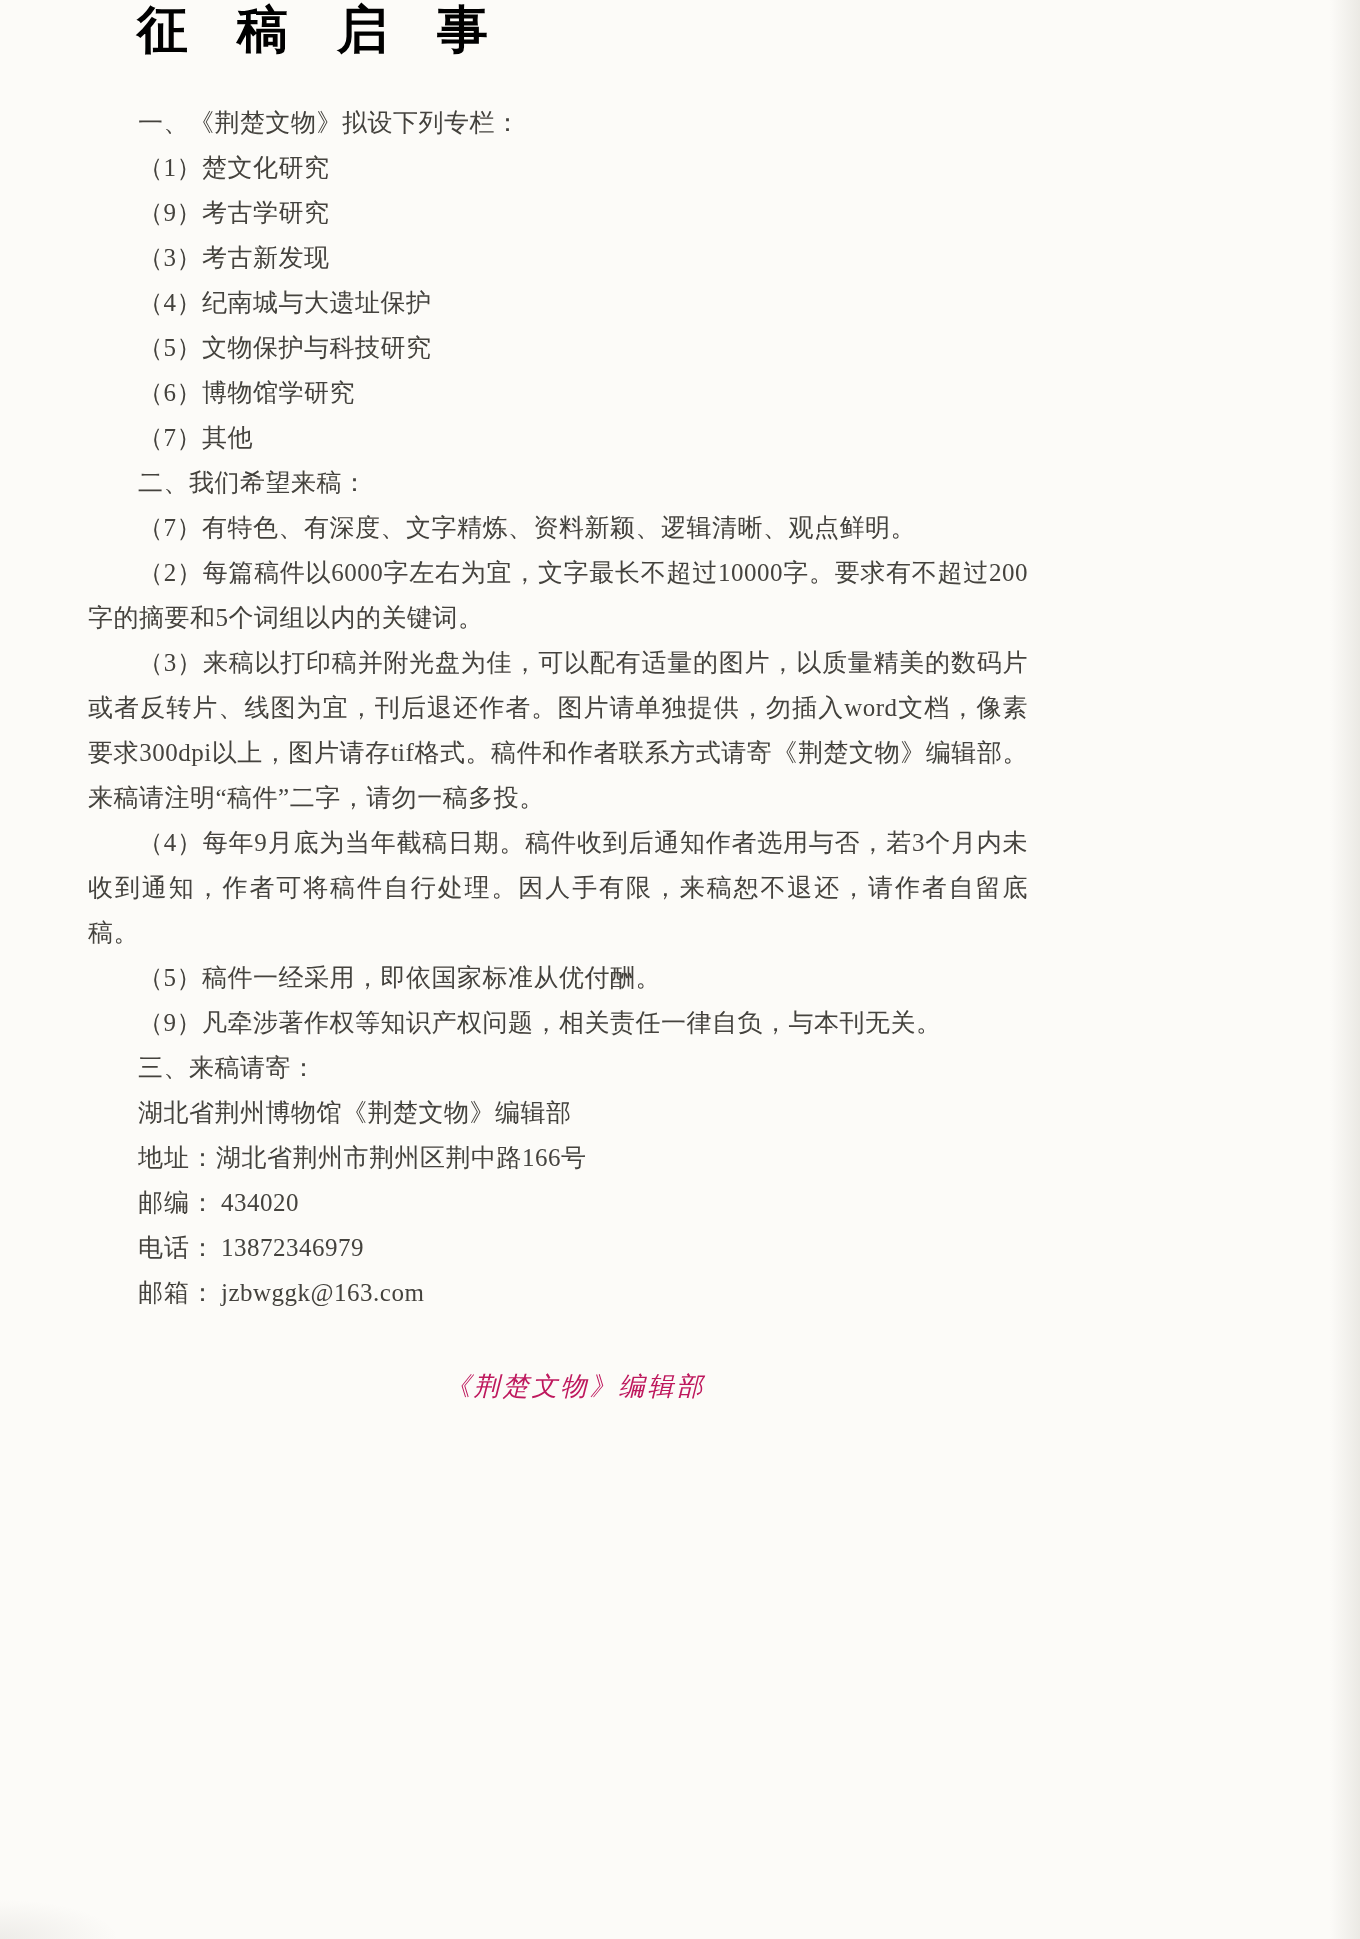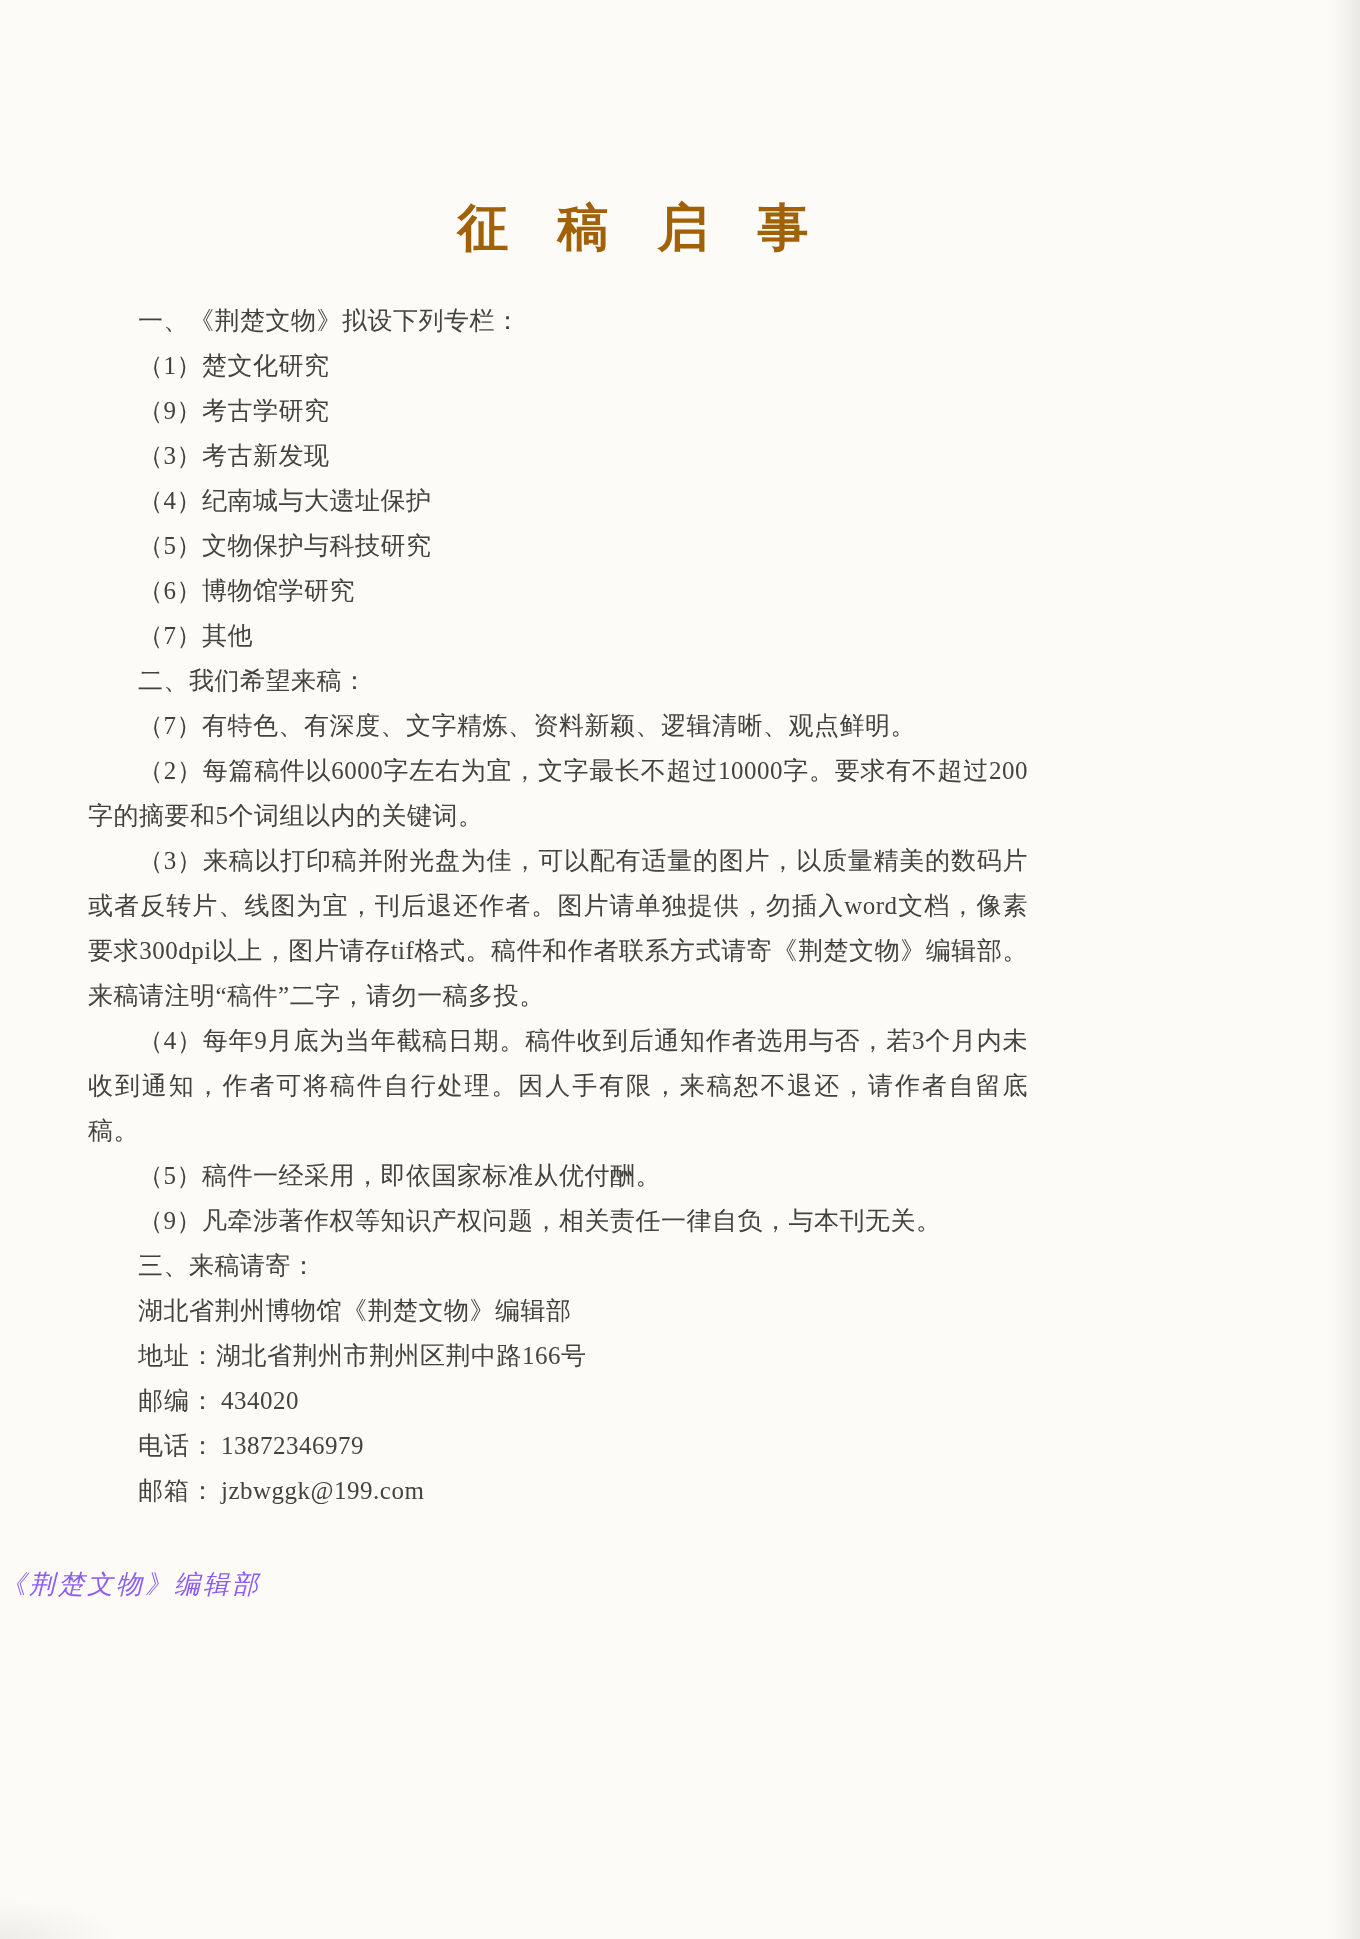--- a/index.html
+++ b/index.html
@@ -32,13 +32,12 @@
   }
   .doc-title {
     margin: 0;
-    padding-top: 198px;
     width: 1090px;
     margin-left: 88px;
-    text-align: center;
+    text-align: left;
     font-size: 51px;
     font-weight: bold;
-    color: #a16207;
+    color: #000000;
     letter-spacing: 49px;
     text-indent: 49px; 
     line-height: 60px;

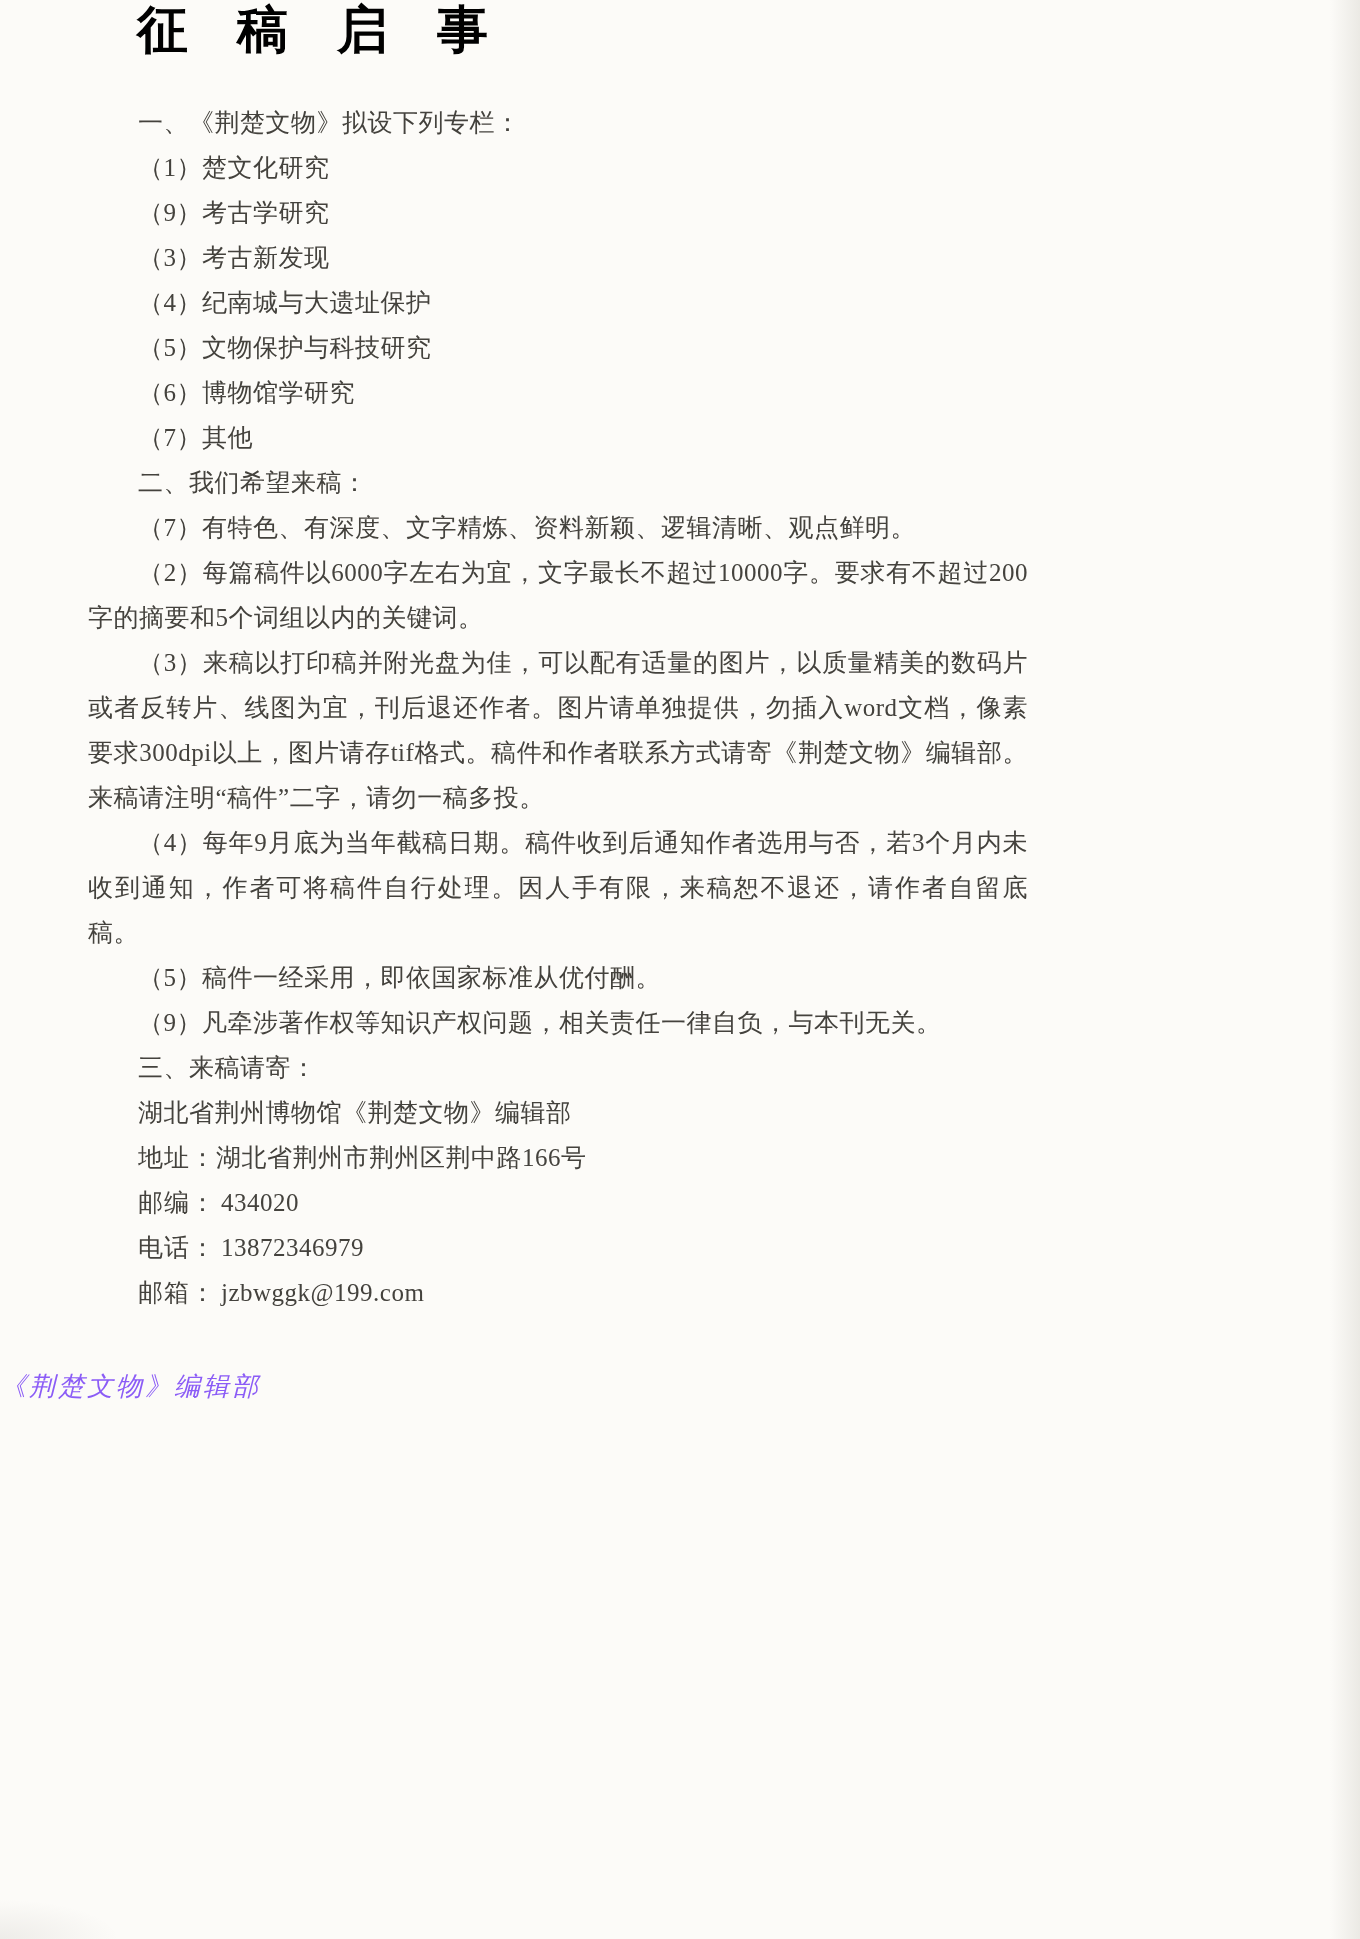--- a/index.html
+++ b/index.html
@@ -108,7 +108,7 @@
 
     <p class="contact-line"><span class="contact-label">电话：</span><span class="gap-small">13872346979</span></p>
 
-    <p class="contact-line"><span class="contact-label">邮箱：</span><span class="gap-small">jzbwggk@199.com</span></p>
+    <p class="contact-line"><span class="contact-label">邮箱：</span><span class="gap-small">jzbwggk@163.com</span></p>
 
   </div>
 

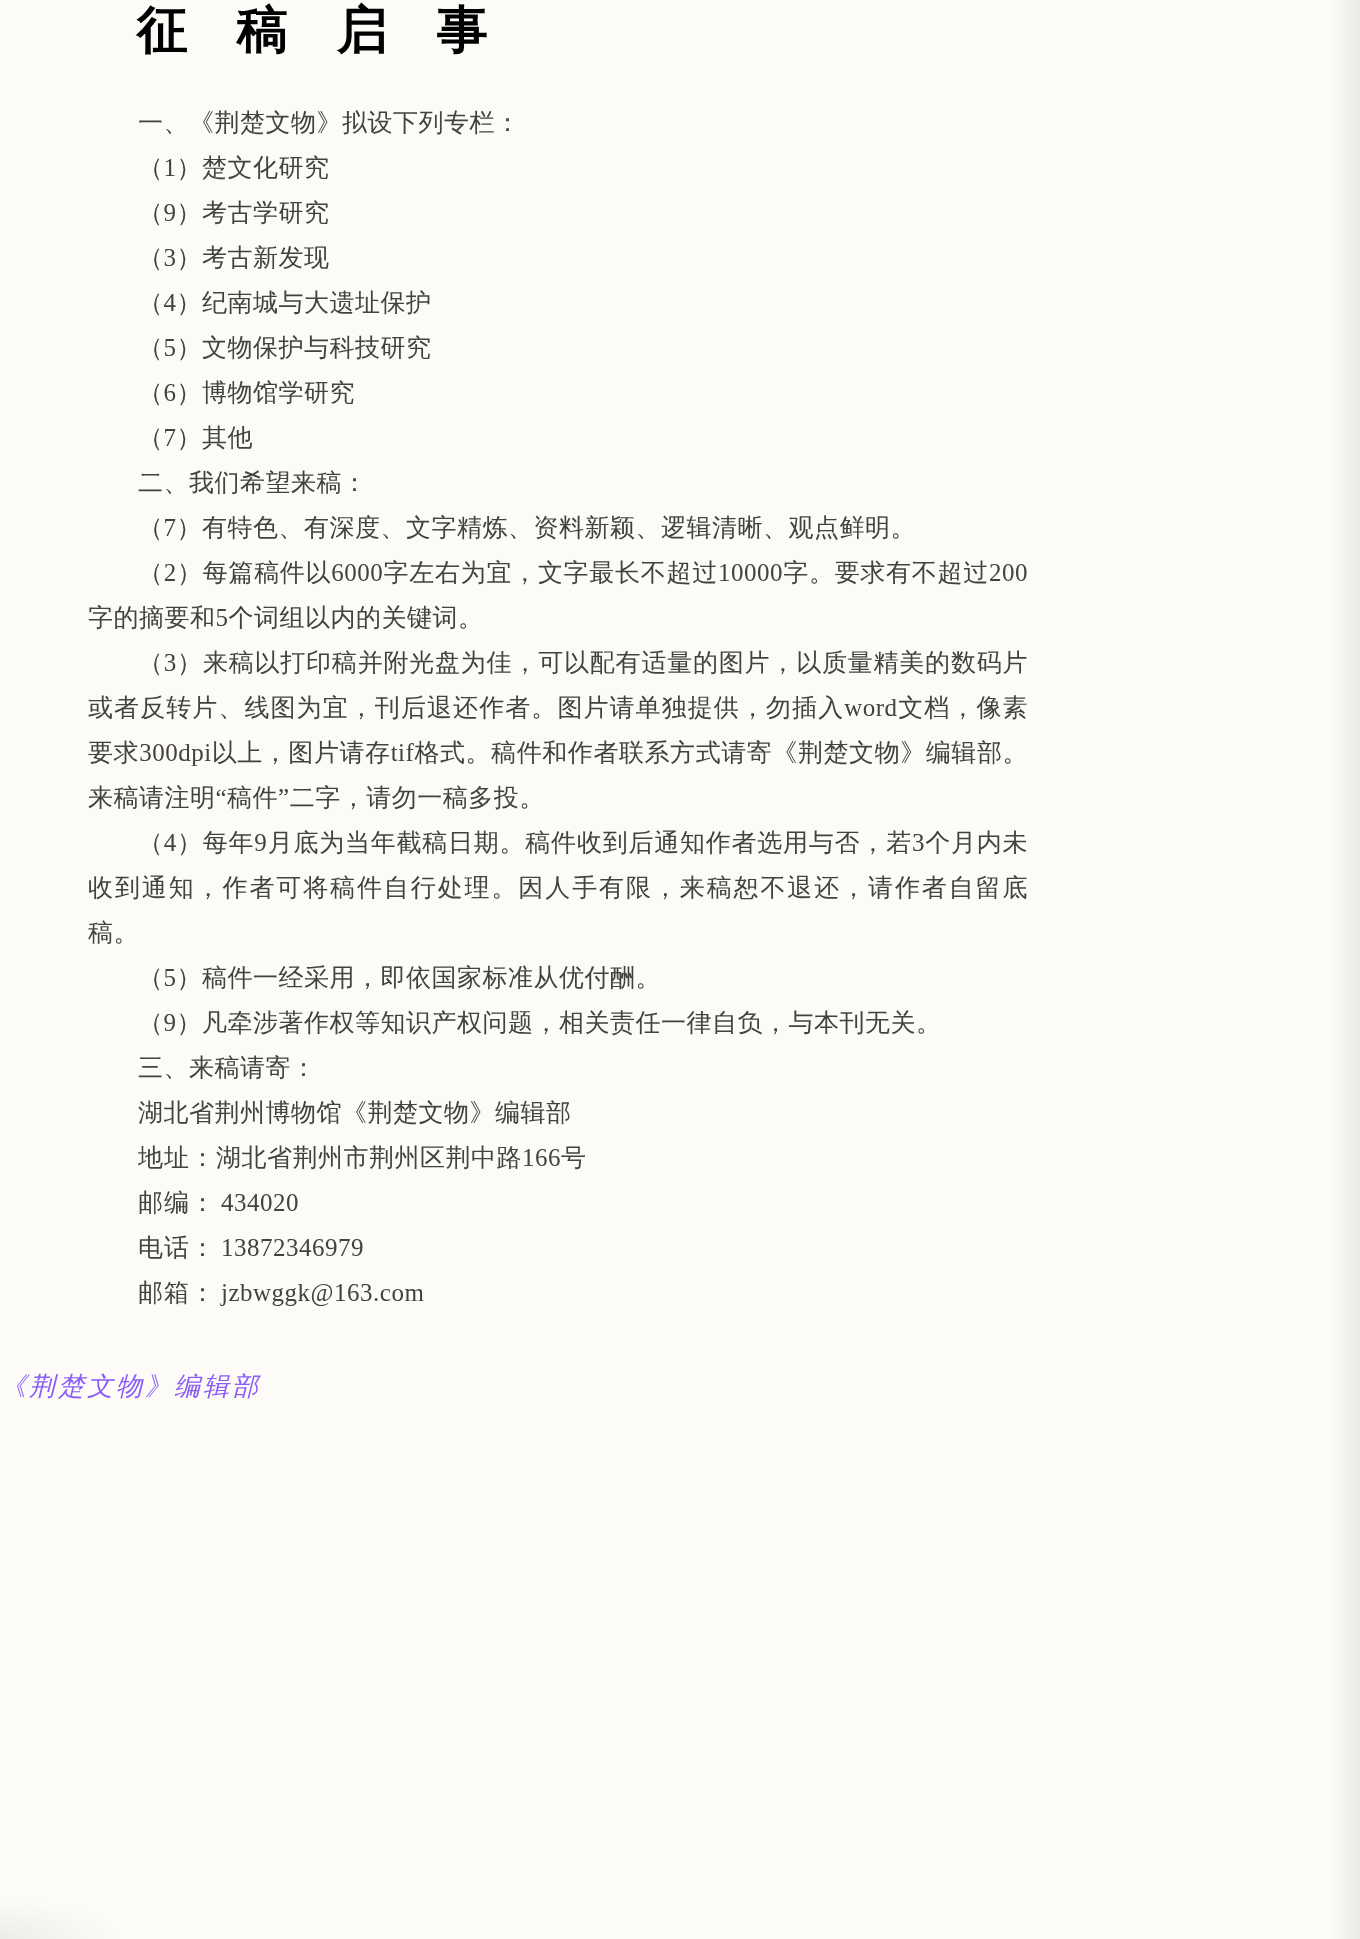--- a/index.html
+++ b/index.html
@@ -63,11 +63,11 @@
     margin: 0;
     margin-top: 52px;
     width: 1150px;
-    text-align: left;
+    text-align: center;
     font-size: 26px;
     line-height: 40px;
     font-style: italic;
-    color: #8b5cf6;
+    color: #be185d;
     letter-spacing: 3px;
   }
 </style>

